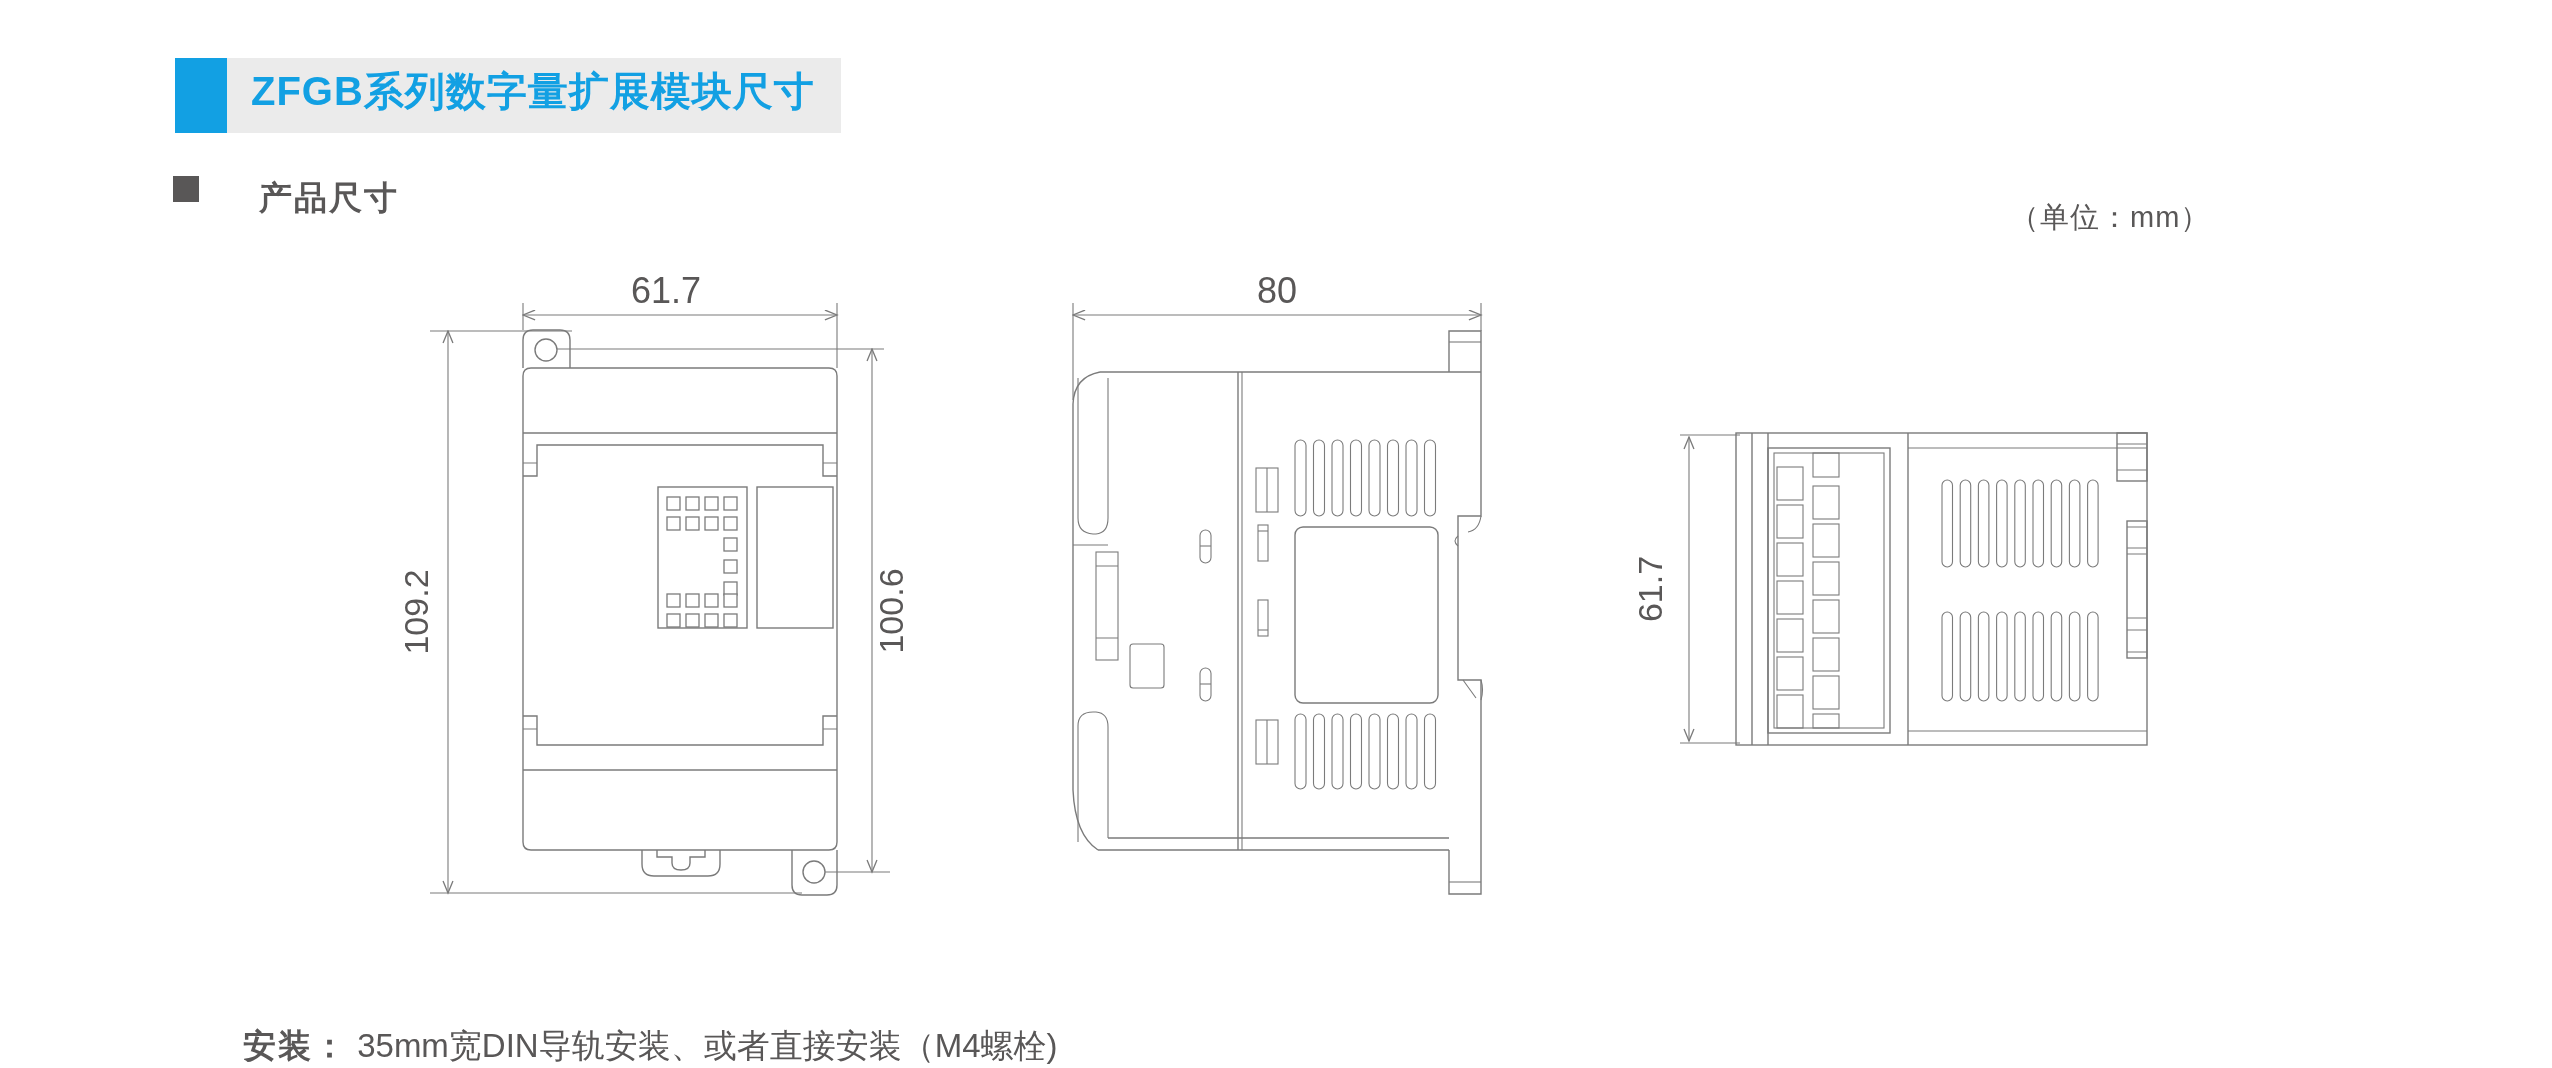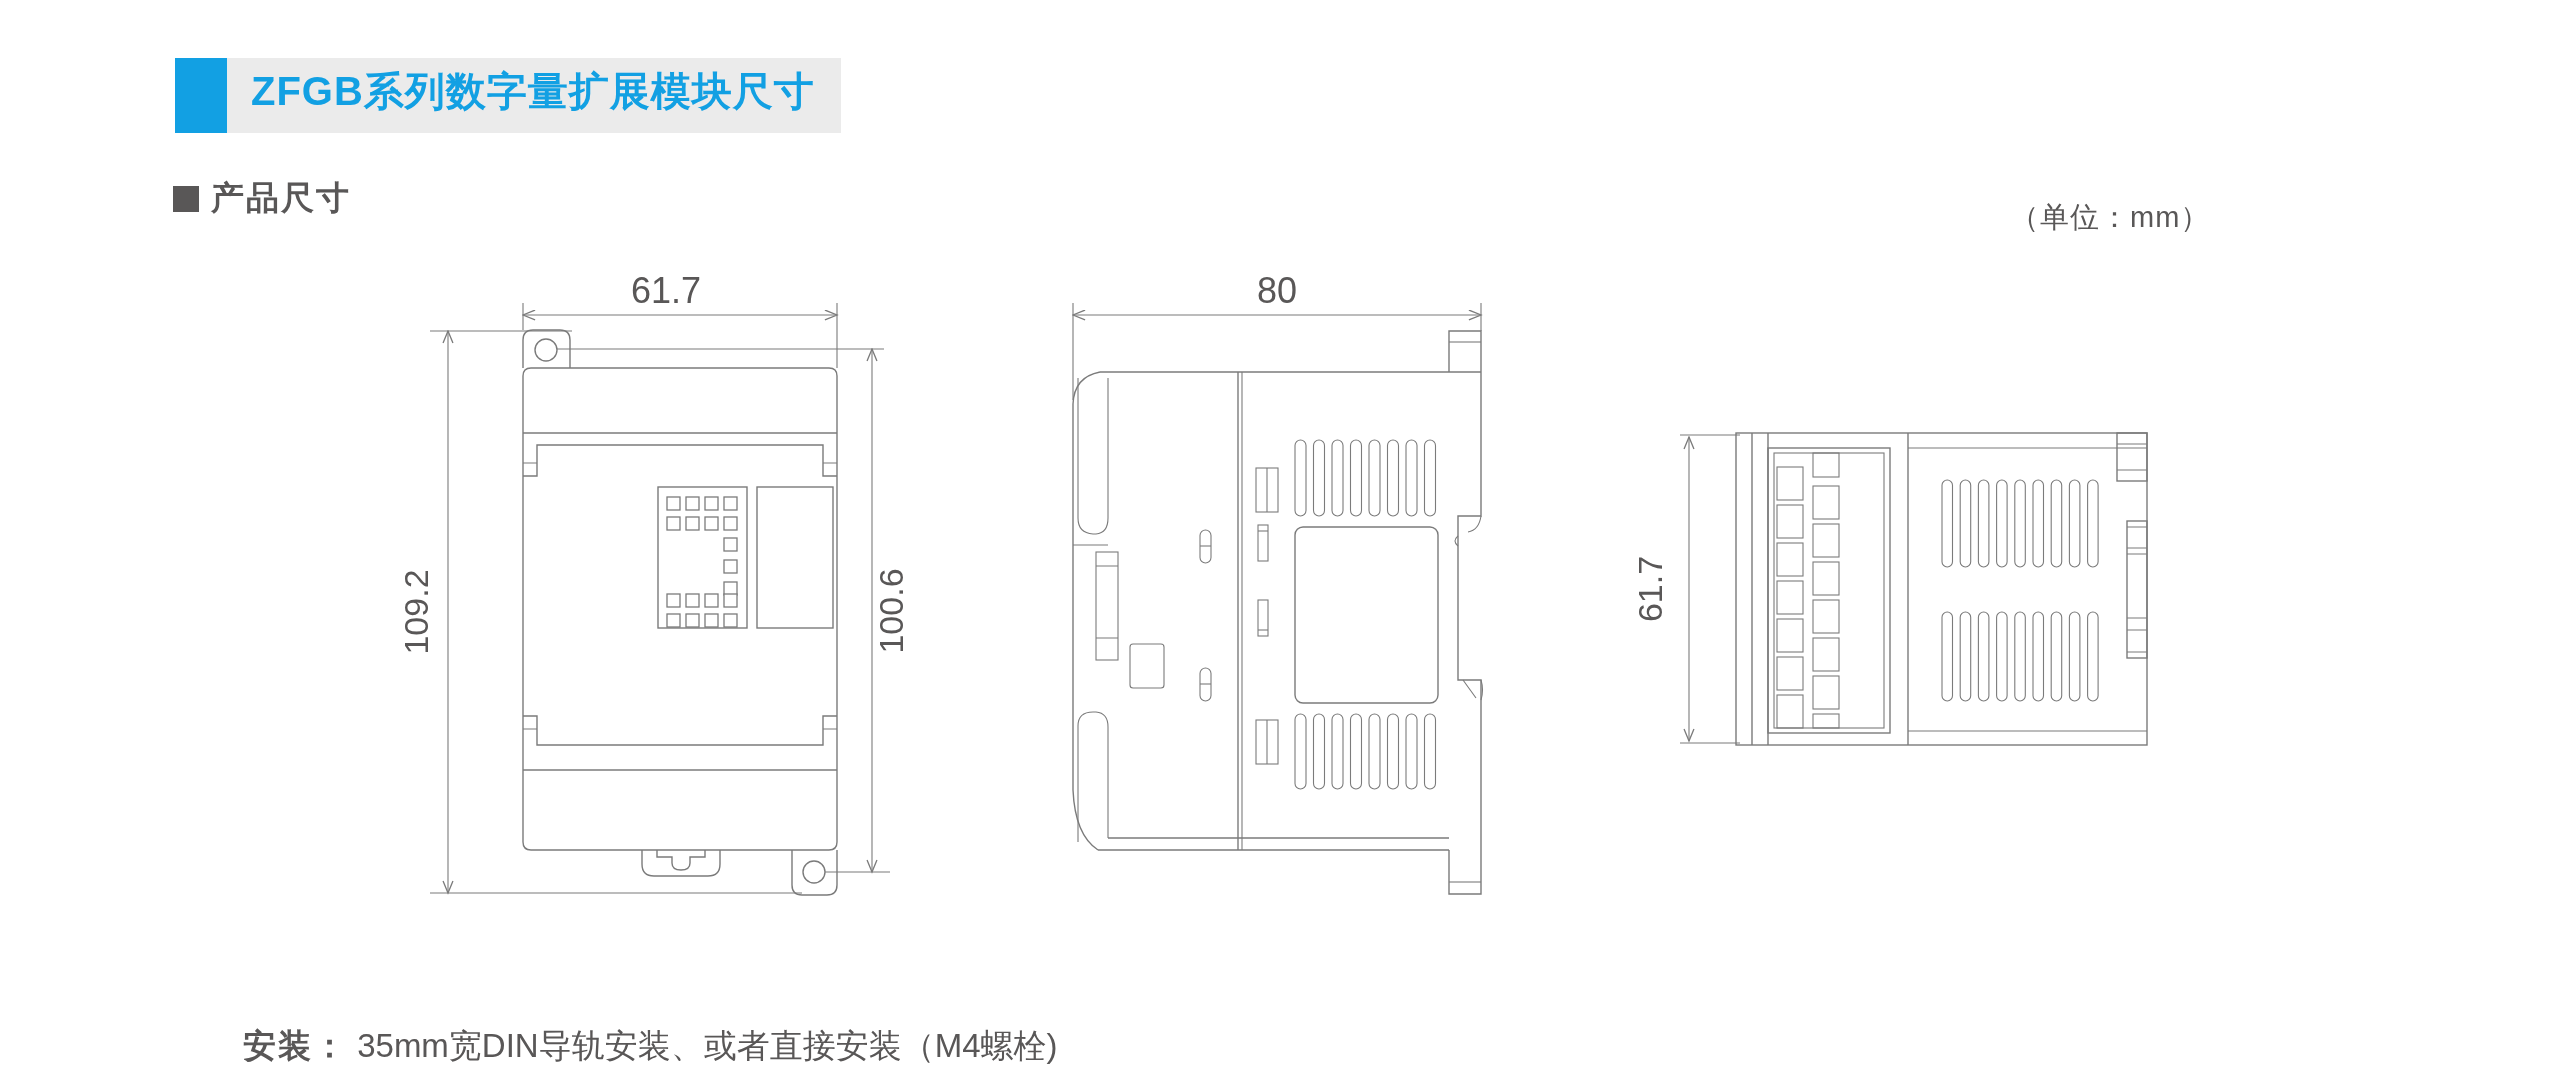--- a/index.html
+++ b/index.html
@@ -11,7 +11,7 @@
              display:flex;align-items:center;padding:0 26px 8px 24px;box-sizing:border-box;white-space:nowrap;}
   #title-bar .title{font-size:40px;font-weight:bold;color:#12a0e3;letter-spacing:1px;}
   
-  #section-row{position:absolute;left:173px;top:176px;display:flex;align-items:center;}
+  #section-row{position:absolute;left:173px;top:176px;display:flex;align-items:flex-start;gap:48px;}
   #section-bullet{width:26px;height:26px;background:#595757;margin-right:12px;}
   #section-title{font-size:33px;font-weight:bold;color:#595757;letter-spacing:2px;}
   

